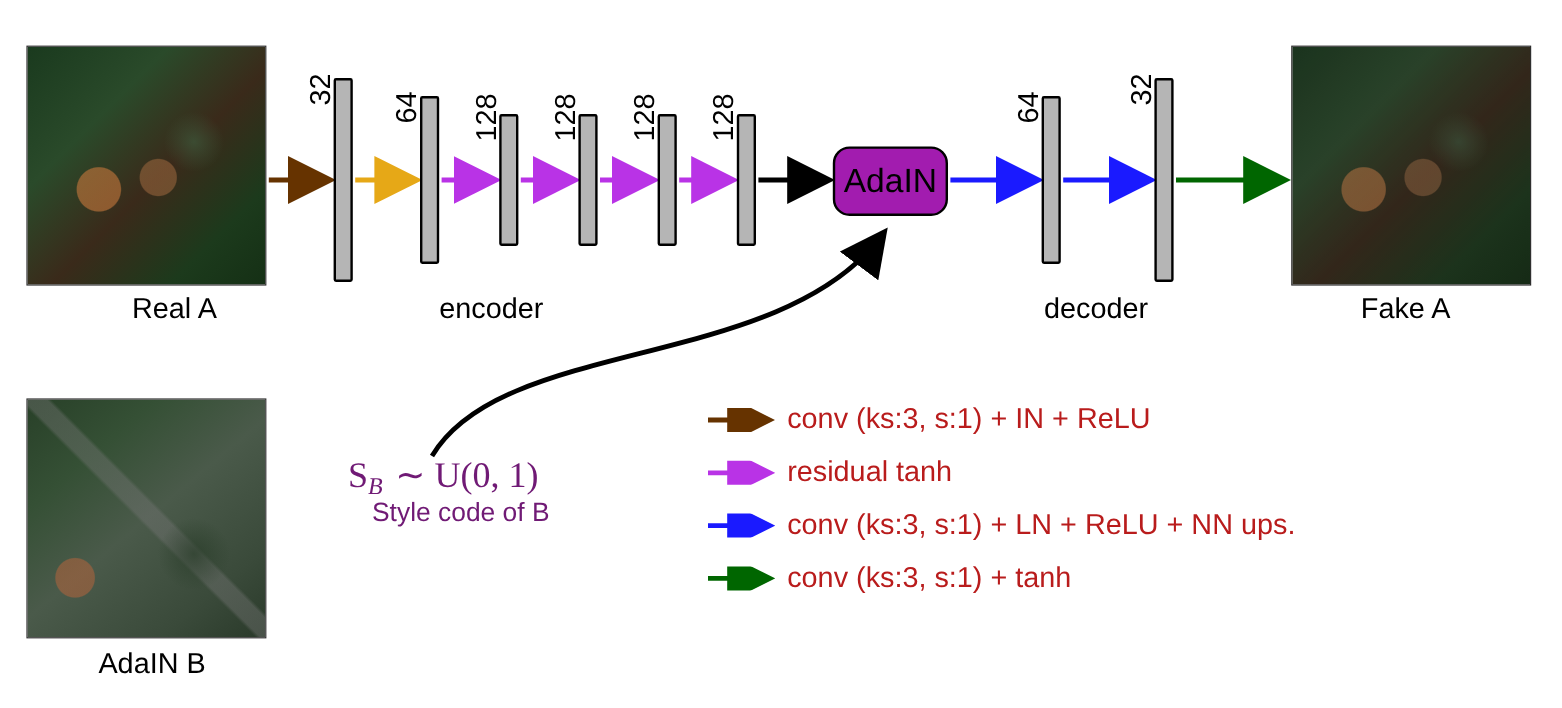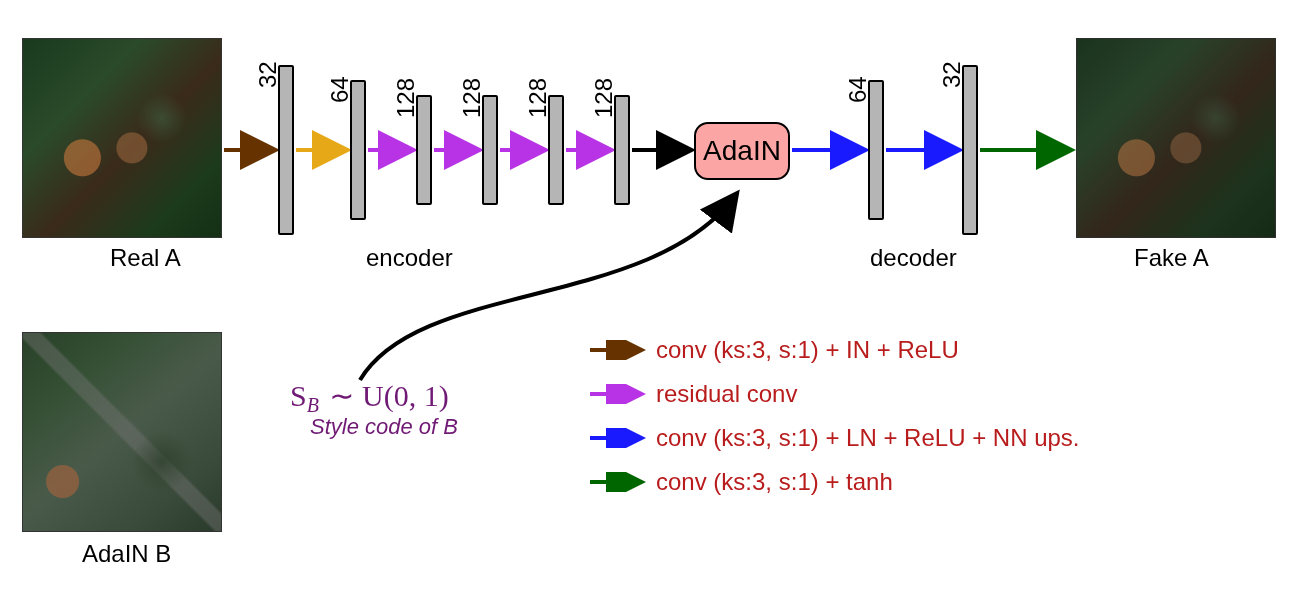--- a/index.html
+++ b/index.html
@@ -74,7 +74,7 @@
     display: flex;
     align-items: center;
     justify-content: center;
-    background: #fca5a5;
+    background: #a21caf;
   }
   .legend {
     position: absolute;

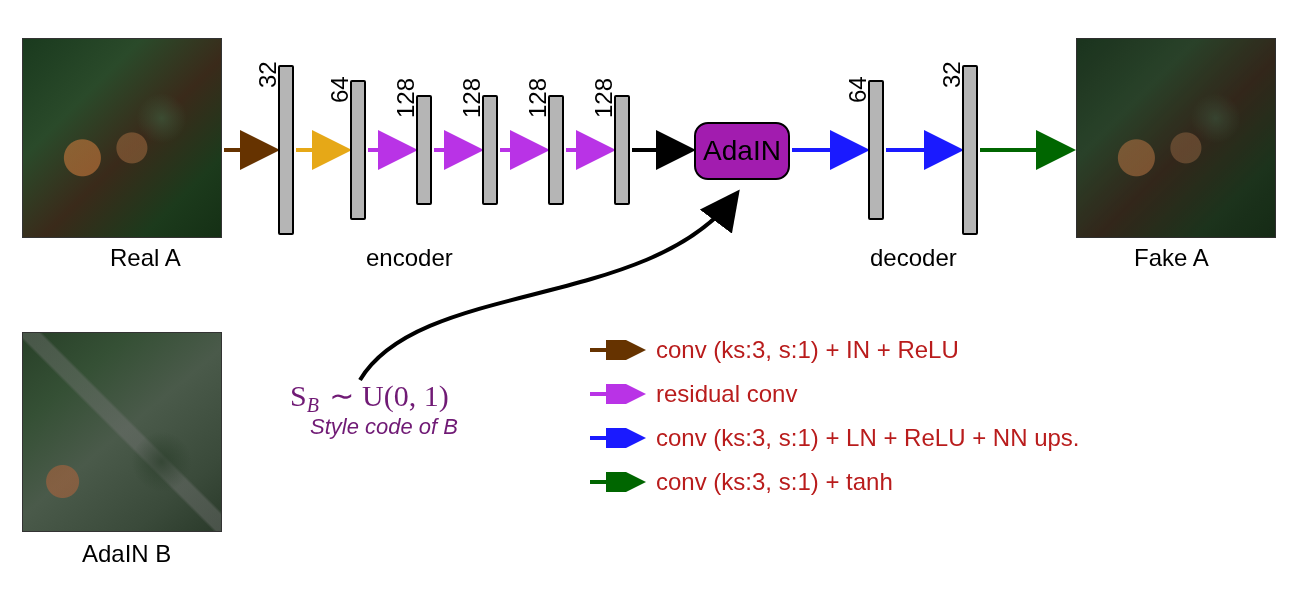--- a/index.html
+++ b/index.html
@@ -207,7 +207,7 @@
     <svg width="60" height="20">
         <line x1="2" y1="10" x2="50" y2="10" stroke="#b933e6" stroke-width="4" marker-end="url(#ah-b933e6)"></line>
       </svg>
-    <span class="legend-text">residual conv</span>
+    <span class="legend-text">residual tanh</span>
   </div>
   <div class="legend-row">
     <svg width="60" height="20">

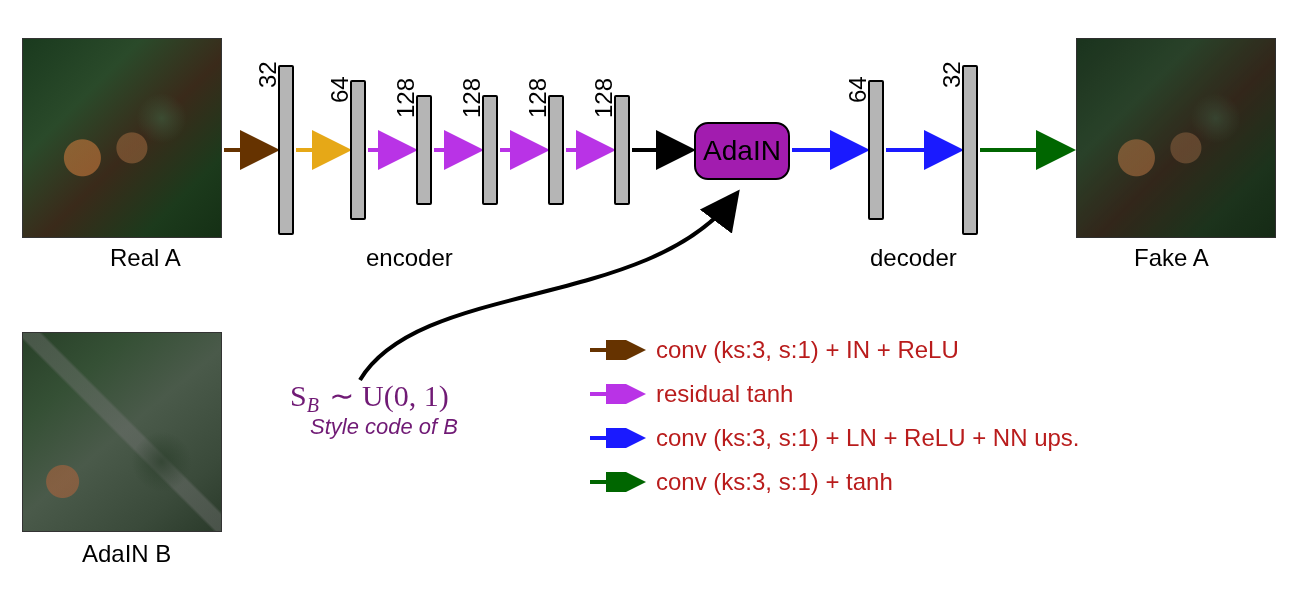--- a/index.html
+++ b/index.html
@@ -194,7 +194,7 @@
   <span class="style-math">S</span><span class="style-sub">B</span>
   <span class="style-math" style="margin-left:6px;">∼ U(0, 1)</span>
 </div>
-<div class="style-text style-label" style="left:310px; top:414px;font-style:italic;">Style code of B</div>
+<div class="style-text style-label" style="left:310px; top:414px;">Style code of B</div>
 
 <div class="legend">
   <div class="legend-row">

